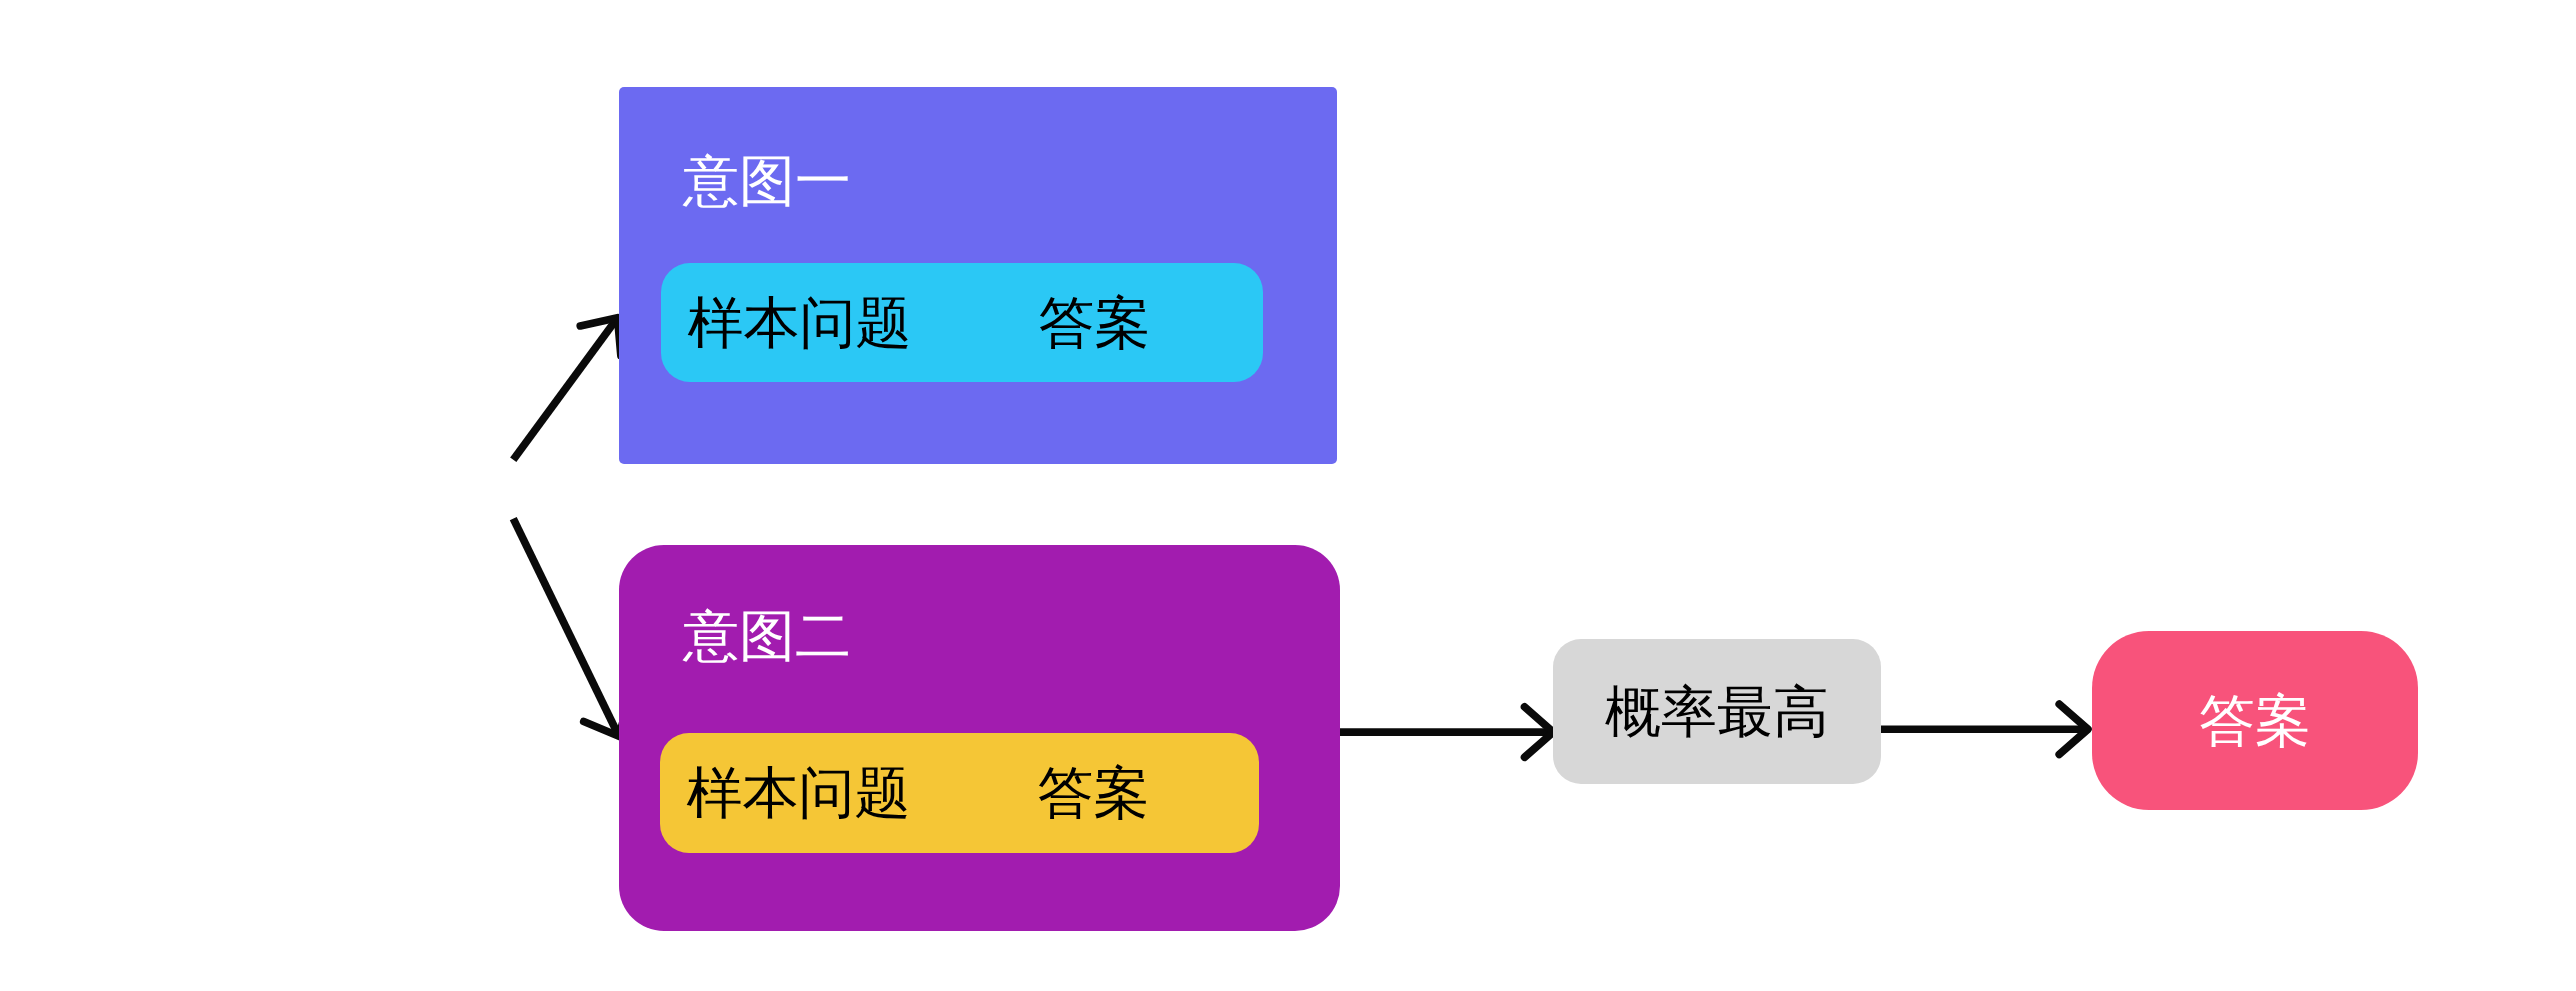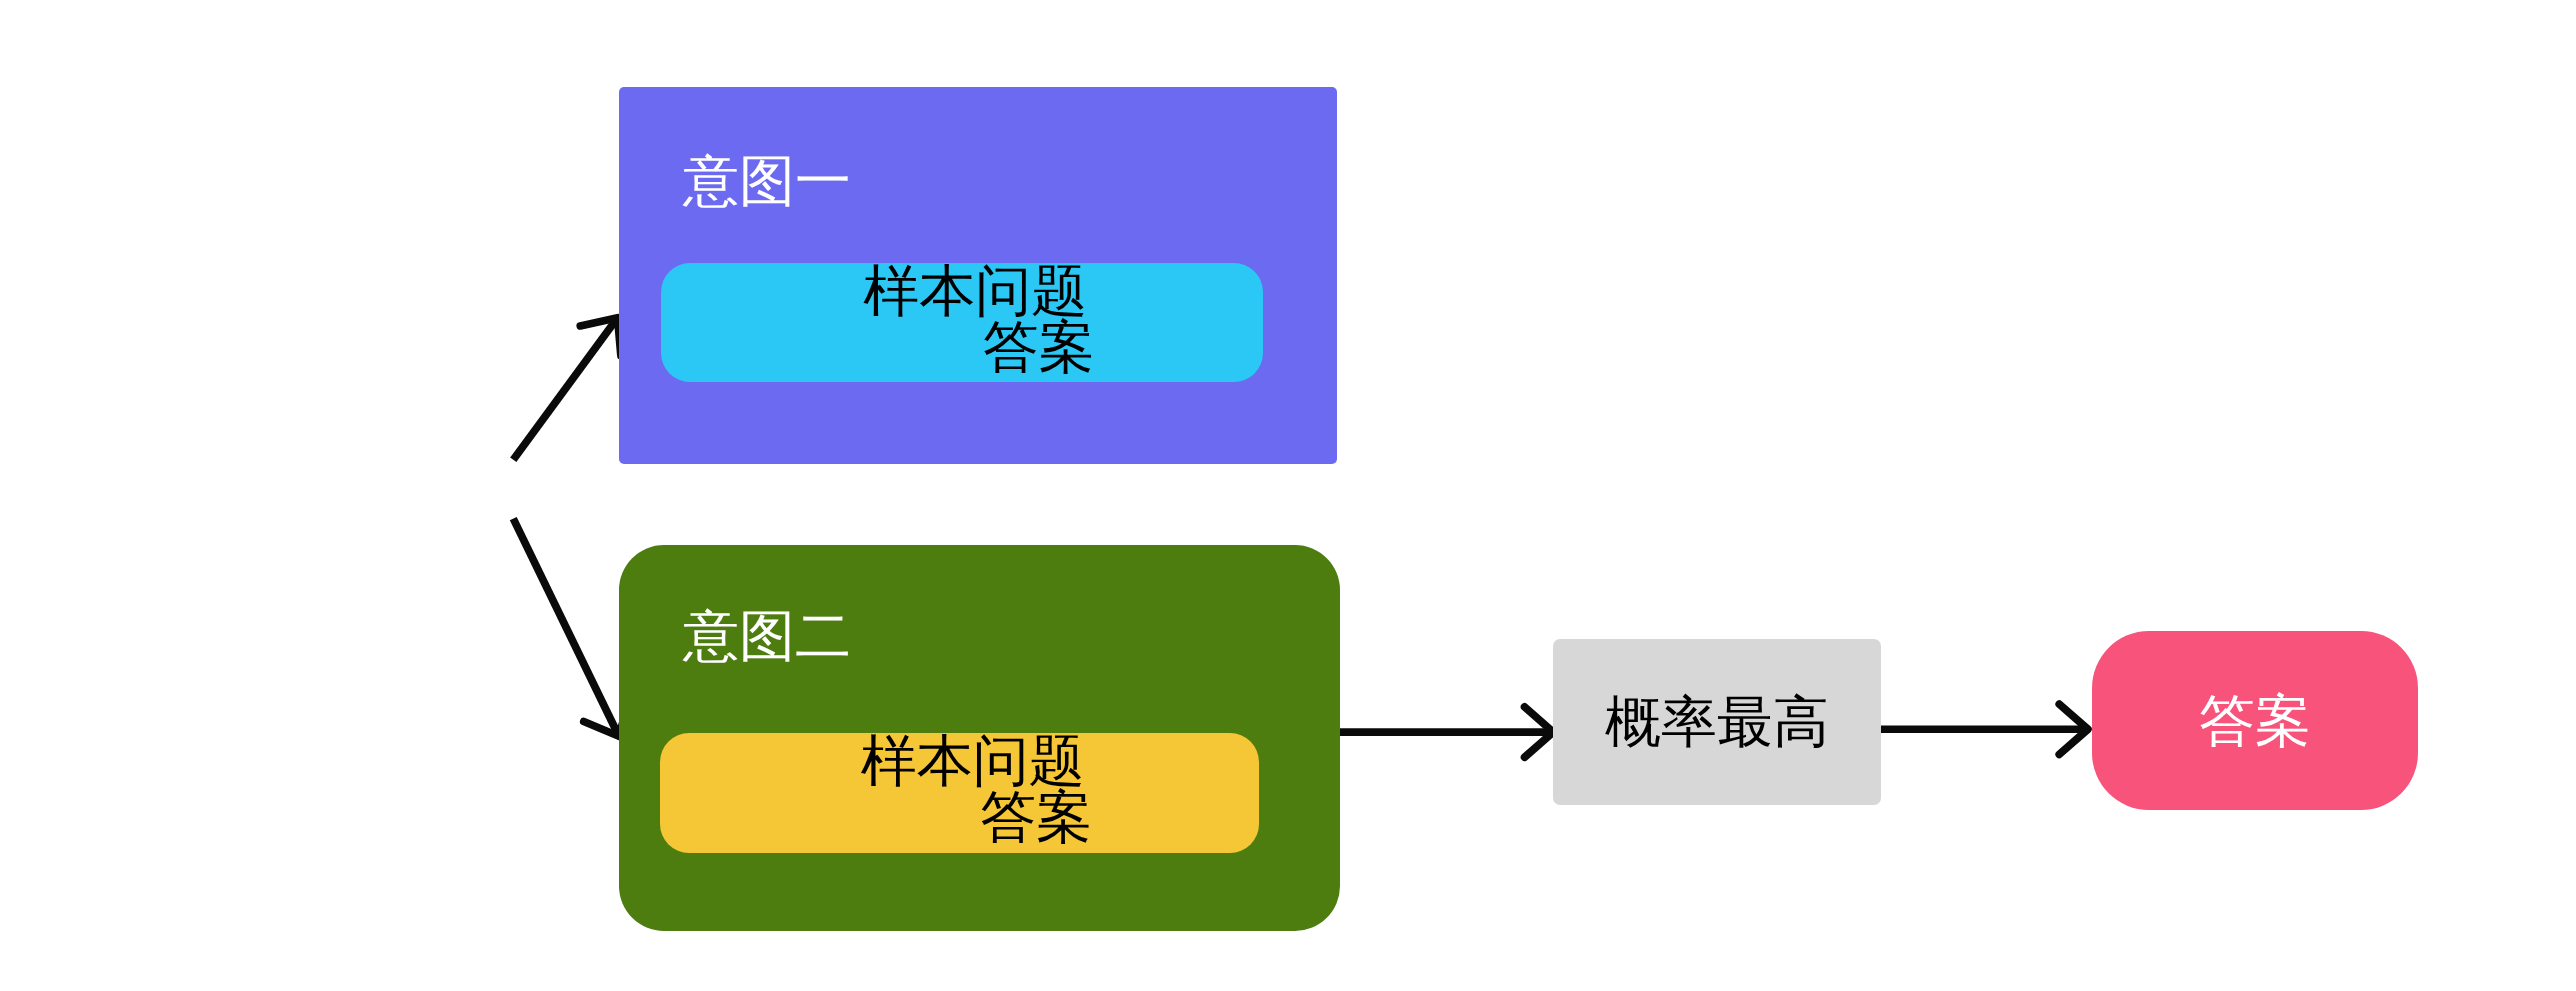--- a/index.html
+++ b/index.html
@@ -68,7 +68,6 @@
     border-radius: 29px;
     padding-left: 26.6px;
     box-sizing: border-box;
-    flex-direction: column;
   }
   .node-intent1 .sample-box {
     left: 42px; top: 176px;

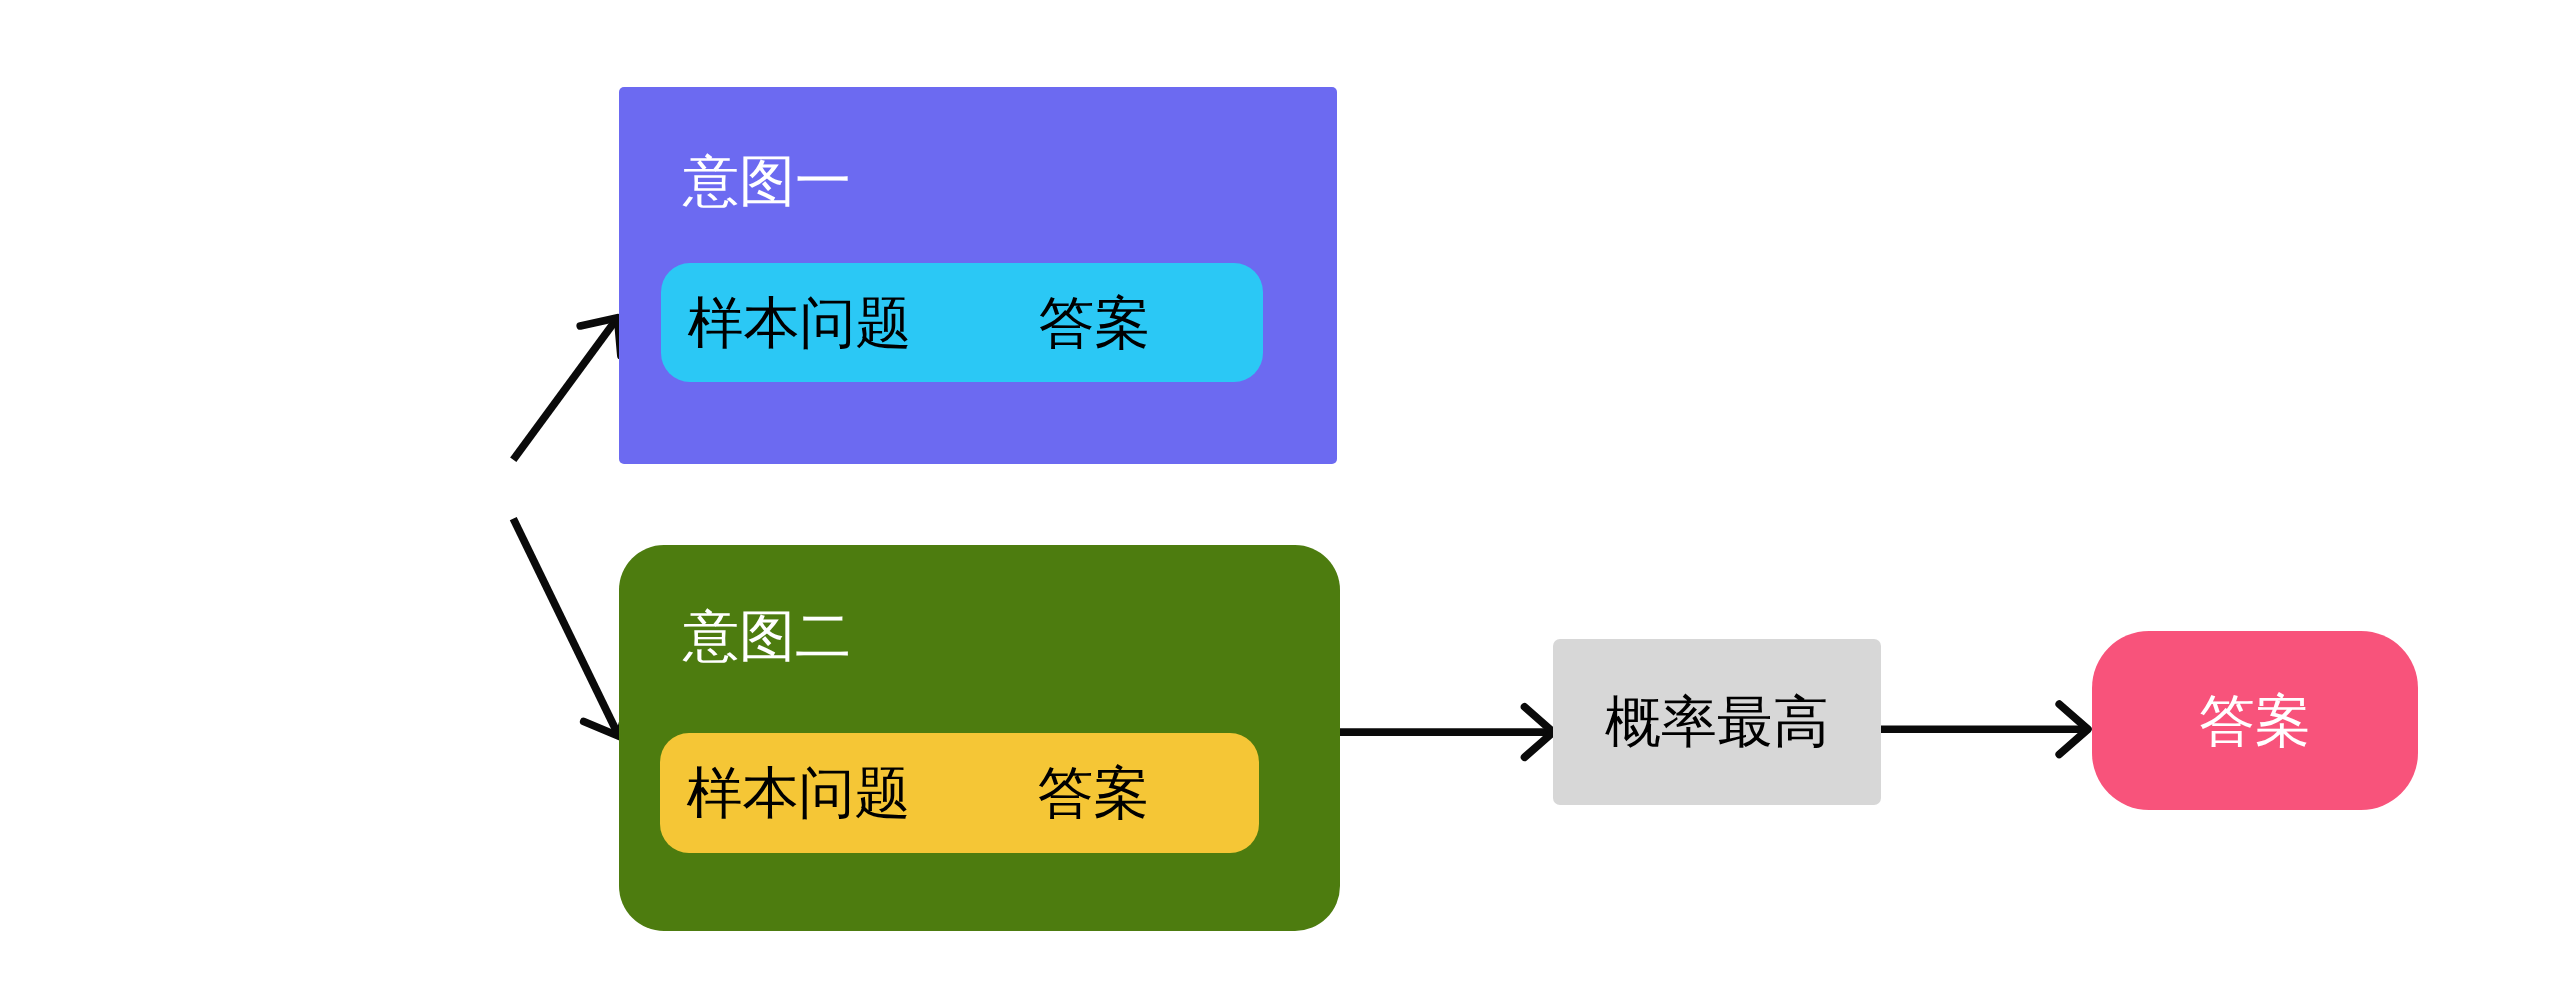--- a/index.html
+++ b/index.html
@@ -118,7 +118,7 @@
     </div>
   </div>
 
-  <div class="node node-intent2" style="background-color: #4d7c0f;">
+  <div class="node node-intent2" style="background-color: #a21caf;">
     <div class="intent-title" style="color: rgb(255, 255, 255);">意图二</div>
     <div class="sample-box" style="background-color: rgb(245, 198, 54);">
       <span class="sample-question" style="color: rgb(0, 0, 0);">样本问题</span>

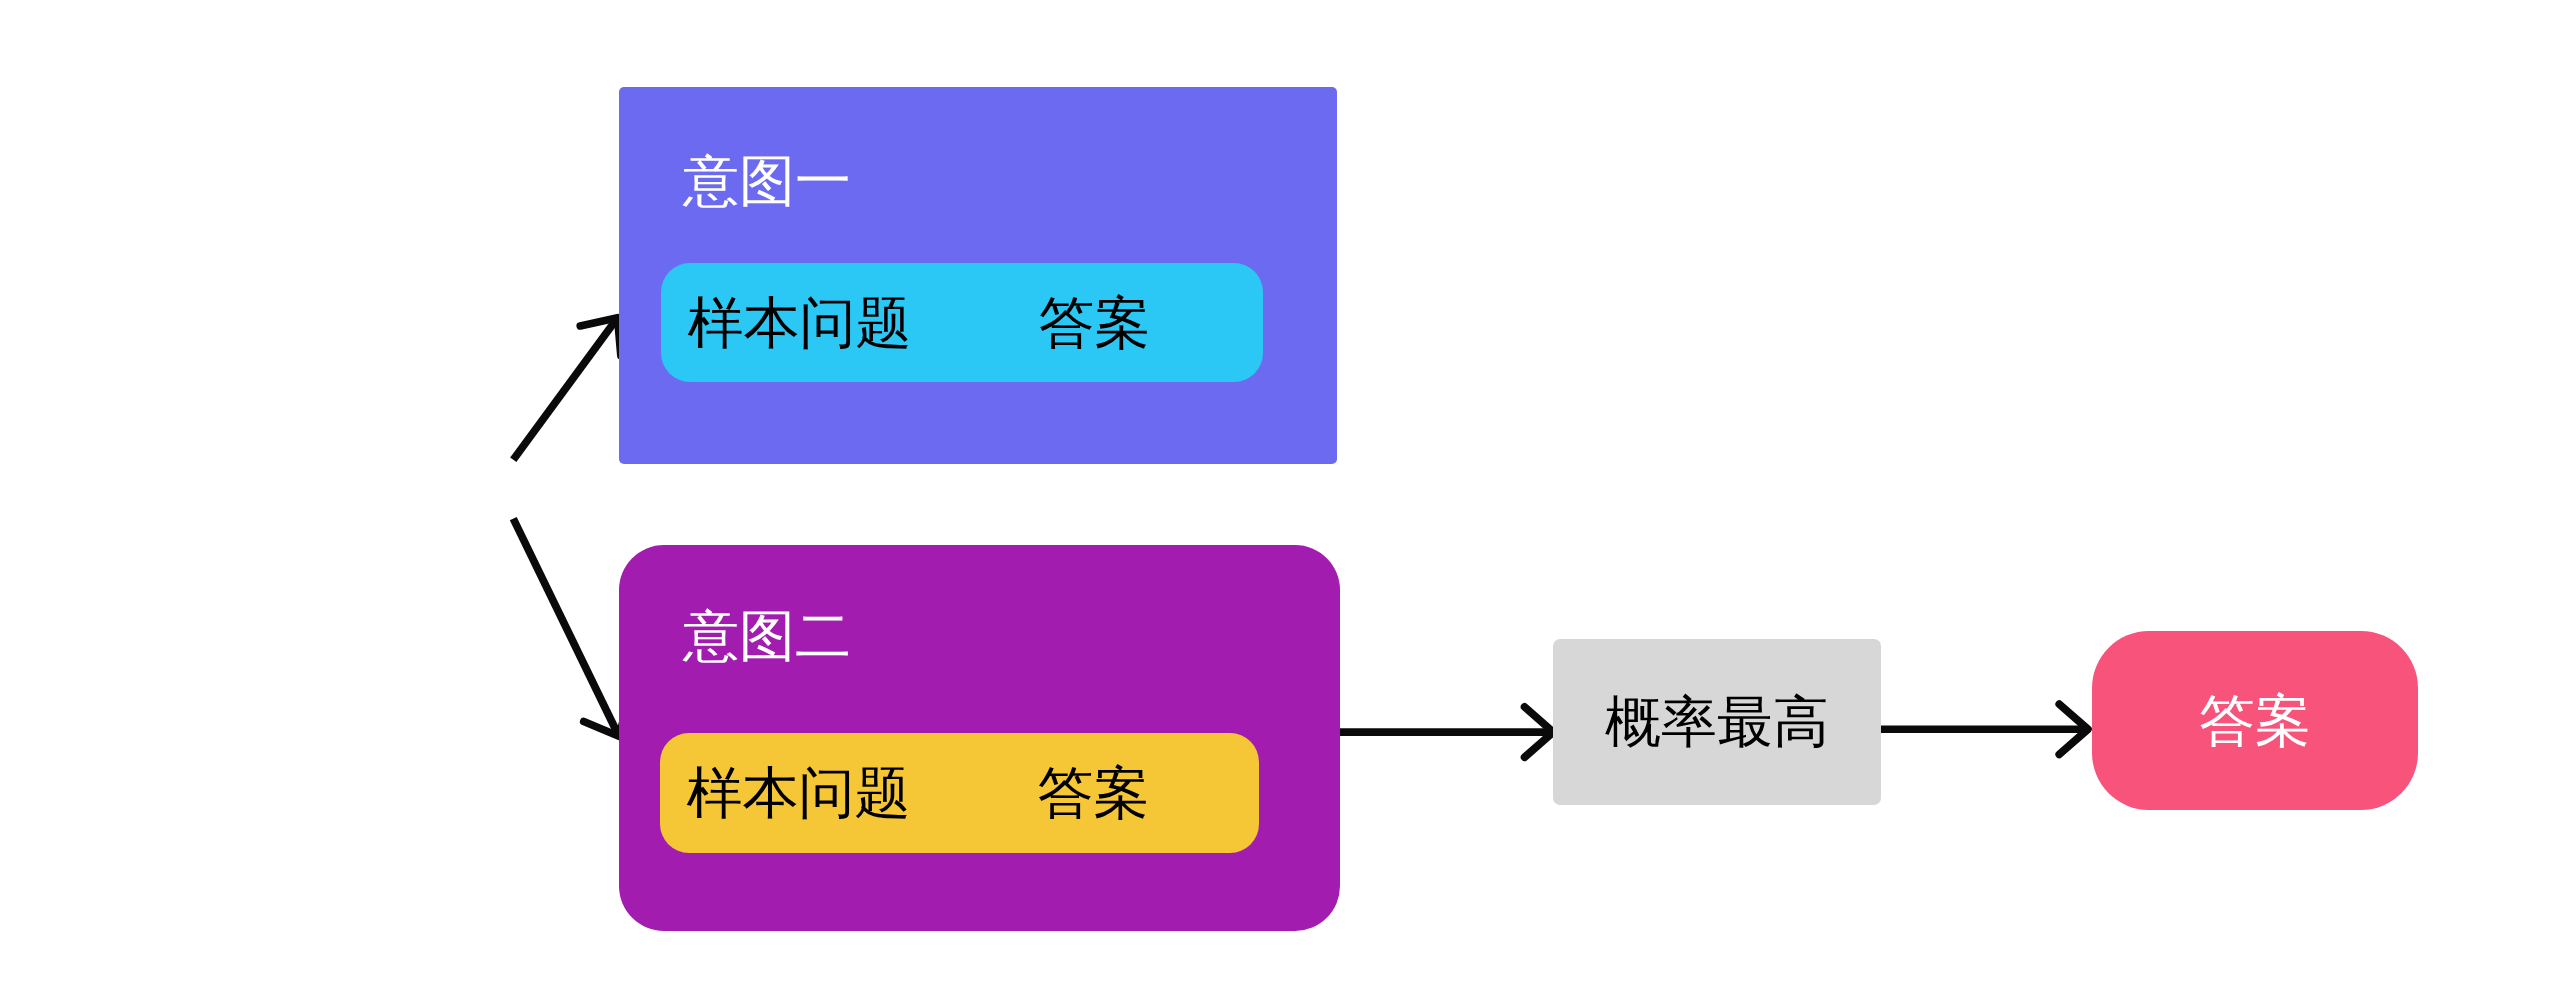--- a/index.html
+++ b/index.html
@@ -82,8 +82,8 @@
   
   .node-prob {
     left: 1553px; top: 639px;
-    width: 328px; height: 166px;
-    border-radius: 7px;
+    width: 328px; height: 145px;
+    border-radius: 28px;
   }
   
   .node-answer {

